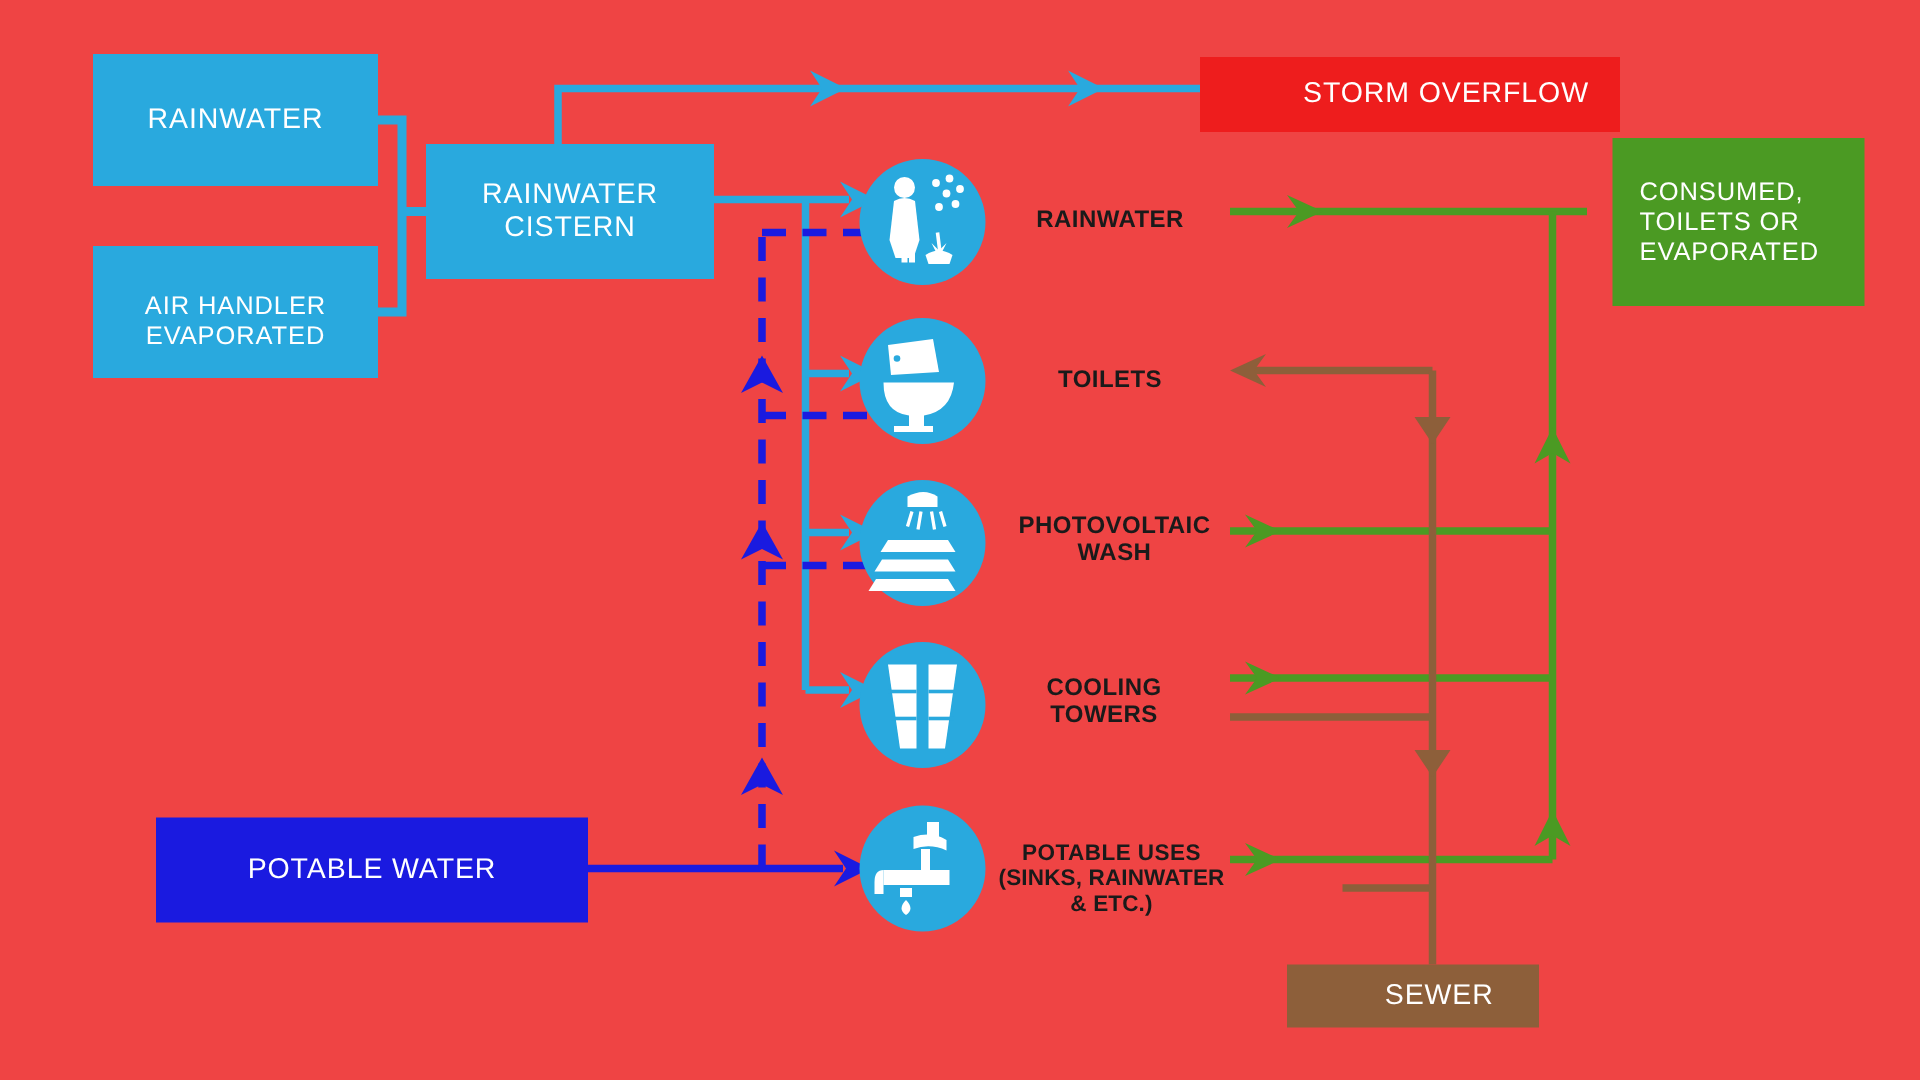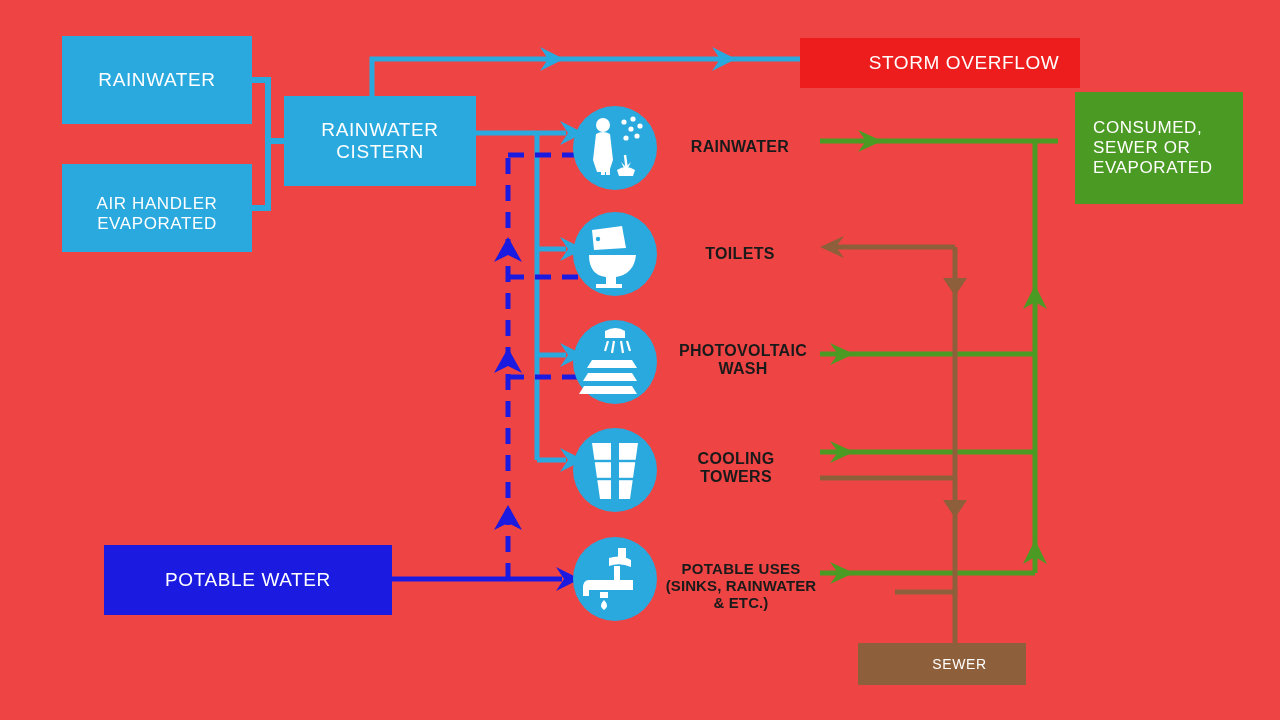--- a/index.html
+++ b/index.html
@@ -232,7 +232,7 @@
 
   <div class="boxlabel" style="left:1075px;top:92px;width:168px;height:112px;font-size:17px;flex-direction:column;align-items:flex-start;padding-left:18px;box-sizing:border-box;text-align:left;">
     <span>CONSUMED,</span>
-    <span>SEWER OR</span>
+    <span>TOILETS OR</span>
     <span>EVAPORATED</span>
   </div>
 

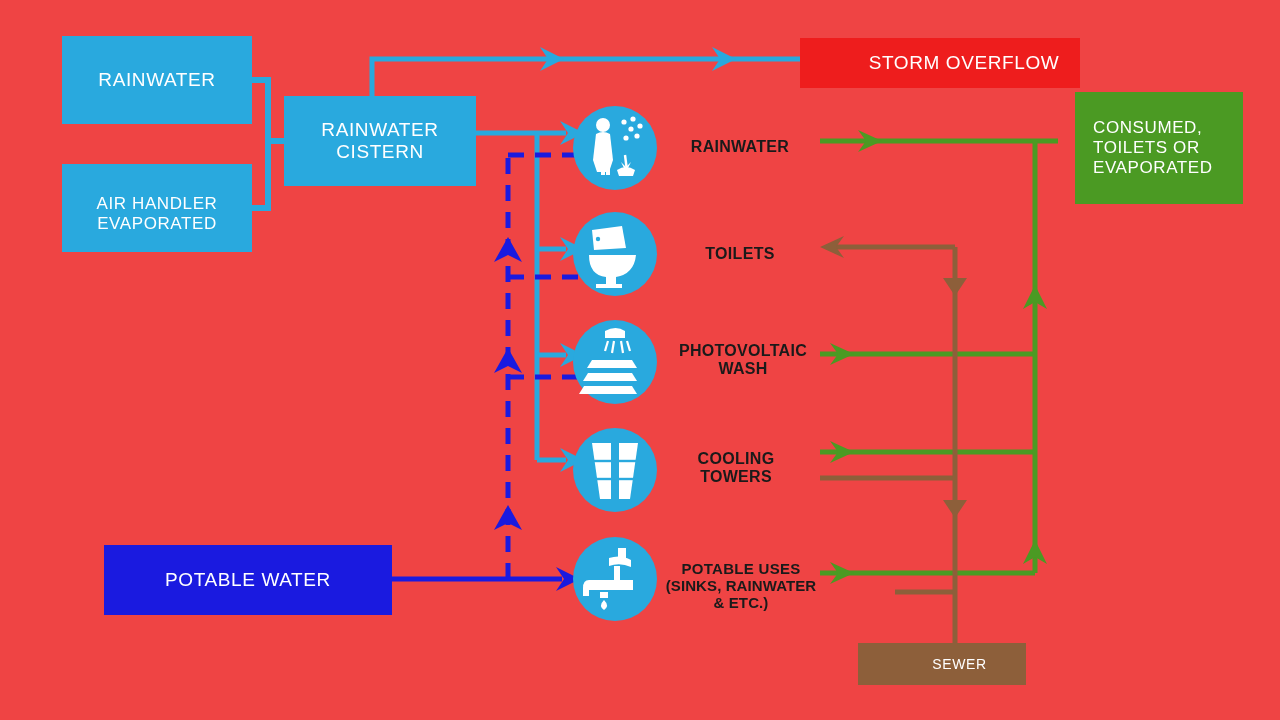--- a/index.html
+++ b/index.html
@@ -240,7 +240,7 @@
     <span>POTABLE WATER</span>
   </div>
 
-  <div class="boxlabel" style="left:858px;top:643px;width:203px;height:42px;font-size:14px;">
+  <div class="boxlabel" style="left:858px;top:643px;width:203px;height:42px;font-size:19px;">
     <span>SEWER</span>
   </div>
 

